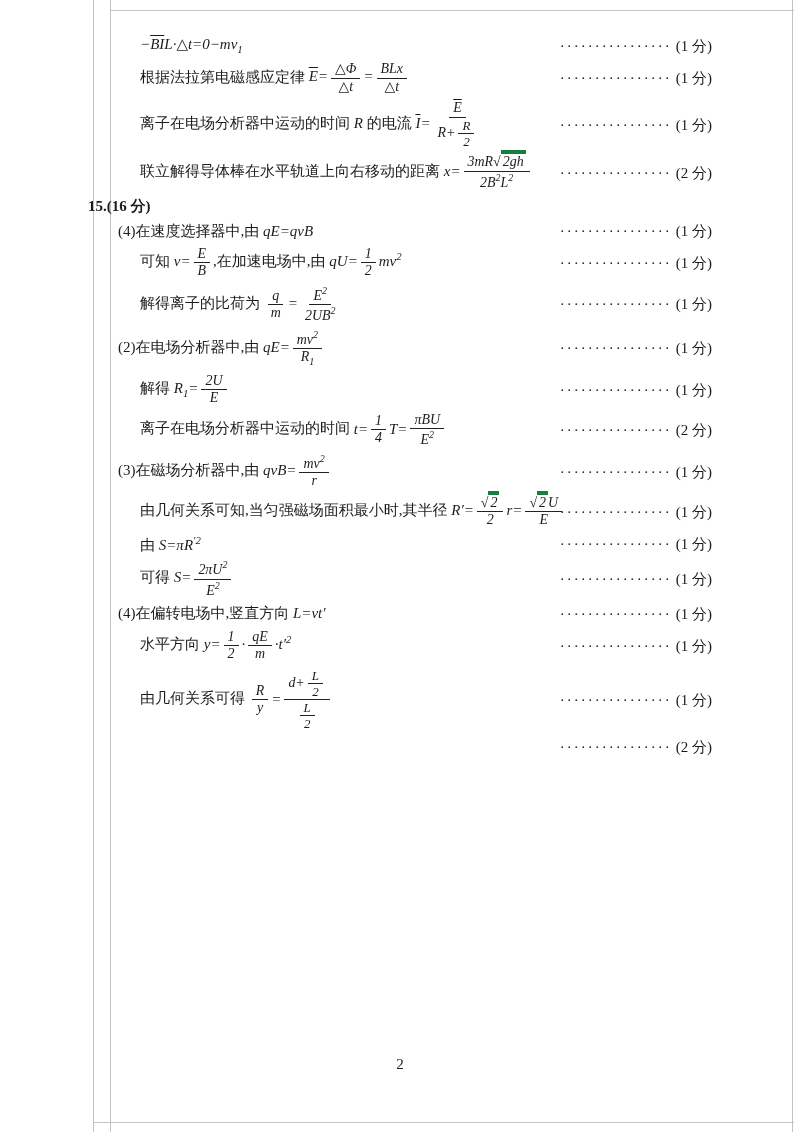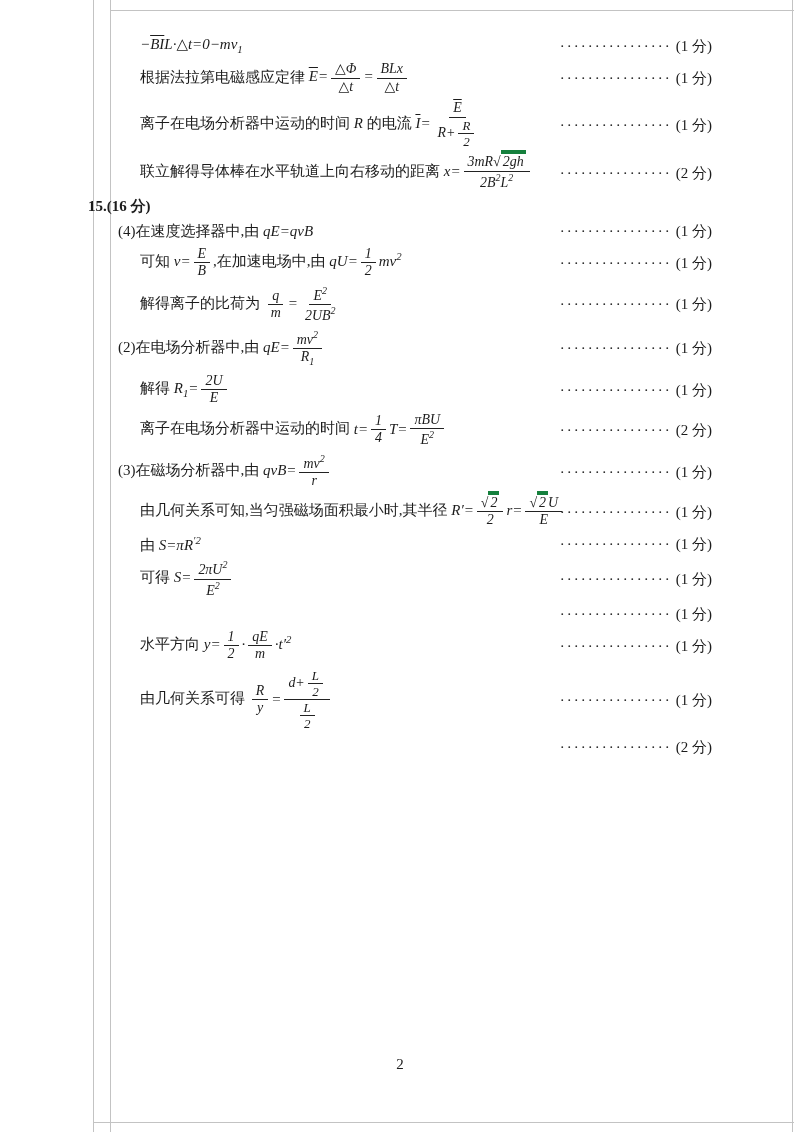--- a/index.html
+++ b/index.html
@@ -193,6 +193,7 @@
       <span class="tail"><span class="dots">················</span><span class="score">(1 分)</span></span>
     </div>
     <div class="line ind1">
+      <span class="body"><span class="c">(4)在偏转电场中,竖直方向 </span><span class="m">L=vt′</span></span>
       <span class="tail"><span class="dots">················</span><span class="score">(1 分)</span></span>
     </div>
     <div class="line ind2">

